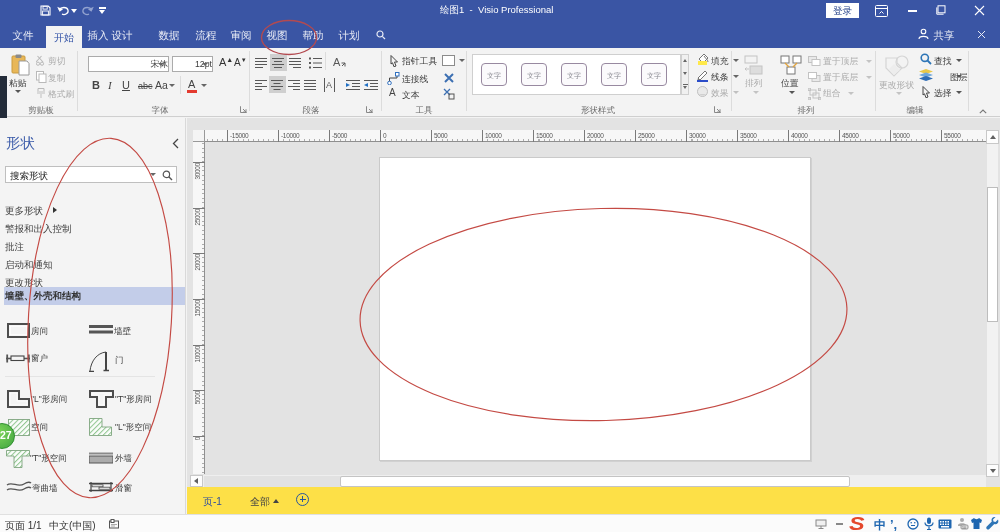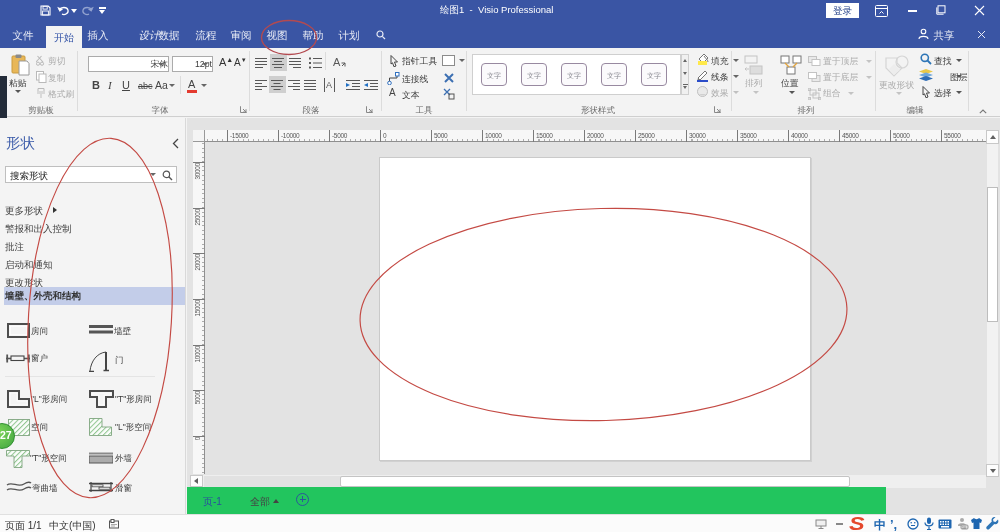--- a/index.html
+++ b/index.html
@@ -72,7 +72,7 @@
     <div class="tab" style="left:4px;width:38px;">文件</div>
     <div id="activetab">开始</div>
     <div class="tab" style="left:80px;width:36px;">插入</div>
-    <div class="tab" style="left:131px;width:36px;font-style:italic;">设计</div>
+    <div class="tab" style="left:104px;width:36px;">设计</div>
     <div class="tab" style="left:151px;width:36px;">数据</div>
     <div class="tab" style="left:188px;width:36px;">流程</div>
     <div class="tab" style="left:223px;width:36px;">审阅</div>

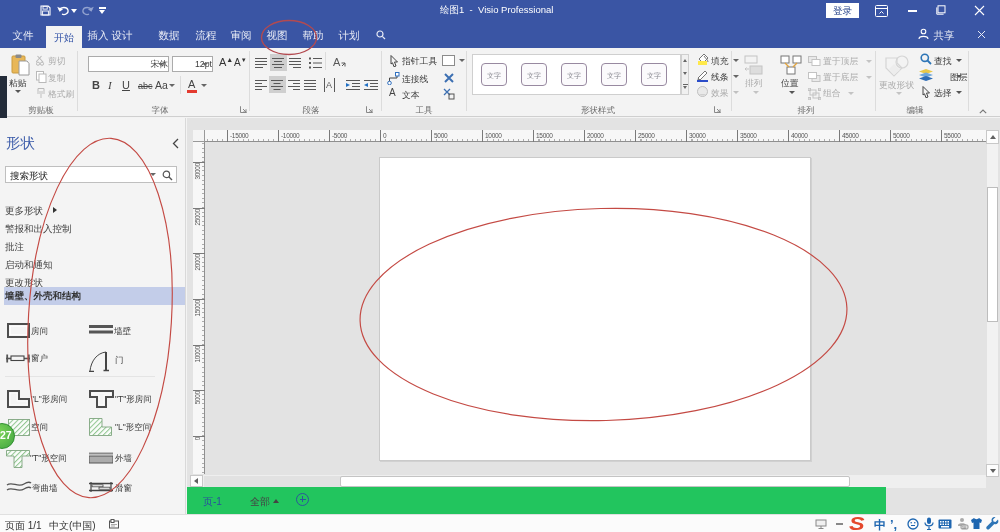--- a/index.html
+++ b/index.html
@@ -28,7 +28,7 @@
 .vmaj{position:absolute;left:6px;width:12px;height:1px;background:#7A7A7A;}
 .vlab{position:absolute;left:6.5px;font-size:6.5px;color:#555;writing-mode:vertical-rl;transform:rotate(180deg);letter-spacing:-0.3px;}
 
-#tabstrip{position:absolute;left:187px;top:487px;width:699px;height:27px;background:#22c55e;}
+#tabstrip{position:absolute;left:187px;top:487px;width:813px;height:27px;background:#fde047;}
 #statusbar{position:absolute;left:0;top:514px;width:1000px;height:18px;background:#FBFBFB;border-top:1px solid #E0E0E0;}
 </style>
 </head>

